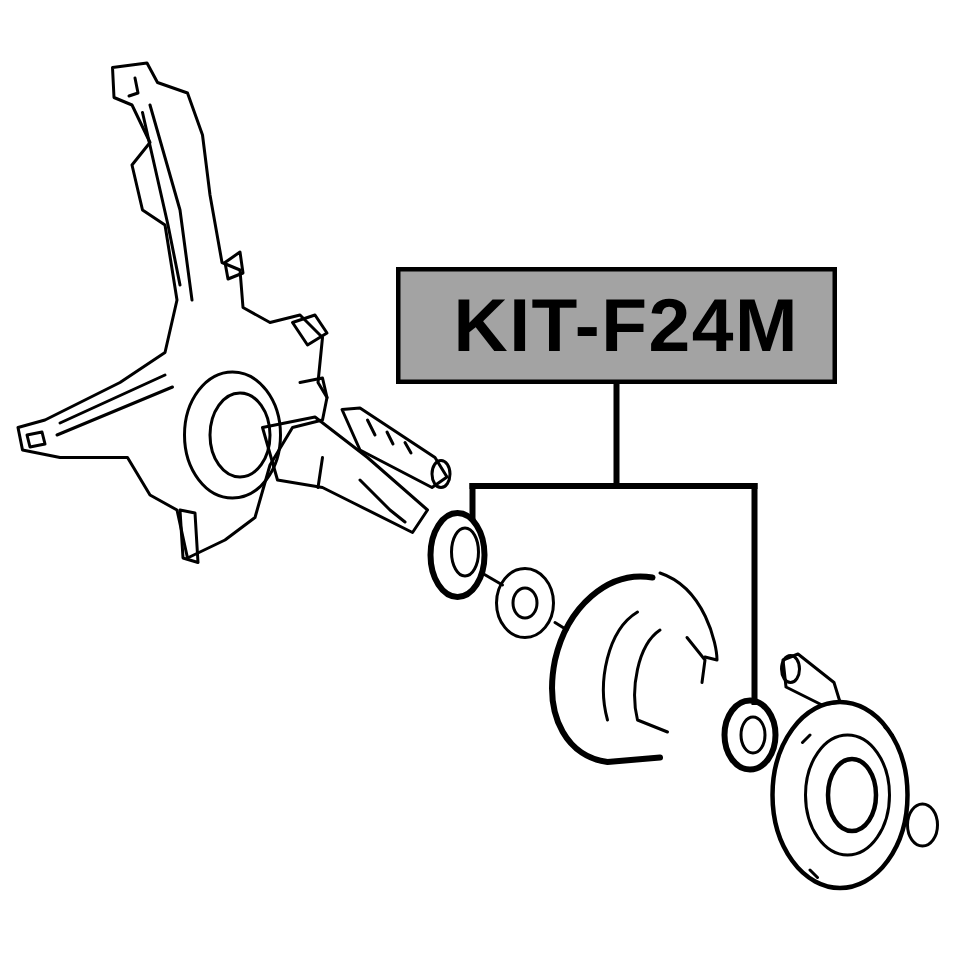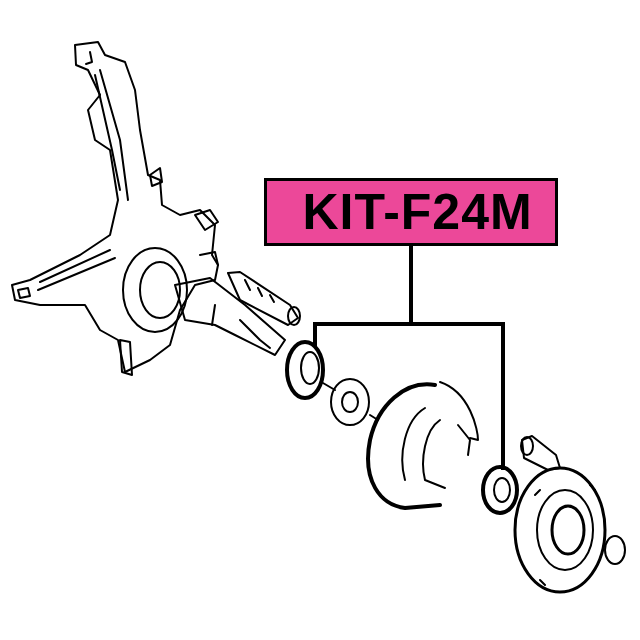--- a/index.html
+++ b/index.html
@@ -6,8 +6,8 @@
     .canvas { position: relative; width: 640px; height: 640px; background: #ffffff; overflow: hidden; }
     .drawing { position: absolute; left: 0; top: 0; width: 640px; height: 640px; }
     .part-label {
-      position: absolute; left: 264px; top: 178px; width: 294px; height: 68px;
-      border: 3px solid #000; box-sizing: border-box; background: #ec4899;
+      position: absolute; left: 264px; top: 178px; width: 294px; height: 78px;
+      border: 3px solid #000; box-sizing: border-box; background: #a3a3a3;
       display: flex; align-items: center; justify-content: center;
       font-family: "Liberation Sans", sans-serif; font-weight: bold; font-size: 50px;
       letter-spacing: 1px; color: #000; line-height: 1; padding-left: 13px;

